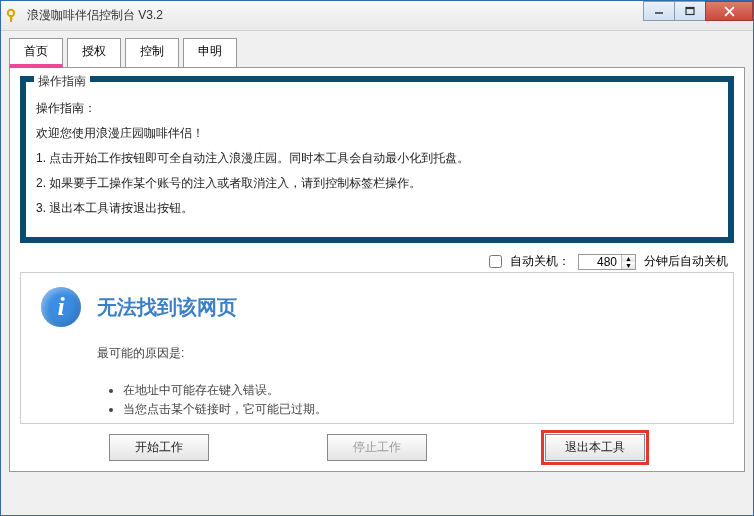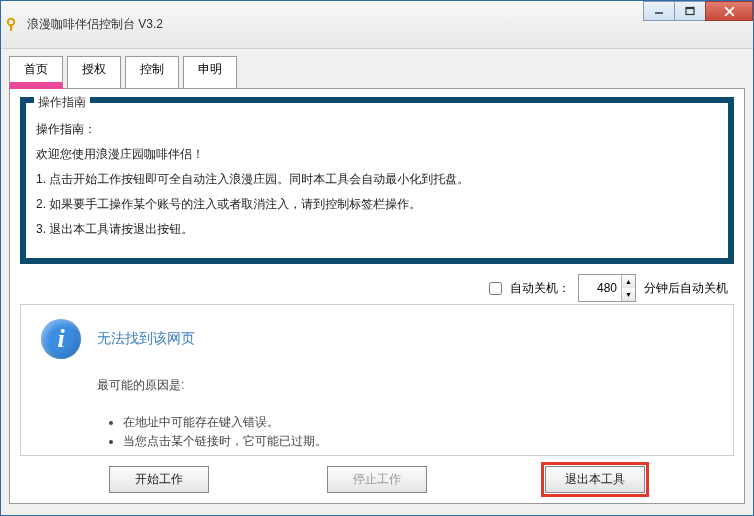--- a/index.html
+++ b/index.html
@@ -5,7 +5,7 @@
 * { box-sizing: border-box; margin: 0; padding: 0; }
 body { font-family: "Microsoft YaHei", SimSun, Arial, sans-serif; font-size: 12px; background: #fff; }
 .window { width: 754px; height: 516px; border: 1px solid #2e6bac; background: #f0f0f0; position: relative; }
-.titlebar { height: 48px; background: linear-gradient(#f8f8f8, #e8e8e8); border-bottom: 1px solid #d0d0d0; display: flex; align-items: center; padding: 0 4px; }
+.titlebar { height: 30px; background: linear-gradient(#f8f8f8, #e8e8e8); border-bottom: 1px solid #d0d0d0; display: flex; align-items: center; padding: 0 4px; }
 .titlebar .icon { width: 16px; height: 16px; margin-right: 6px; display: flex; align-items: center; justify-content: center; }
 .titlebar .title { flex: 1; color: #333; font-size: 12px; }
 .winbtns { display: flex; position: absolute; top: 0; right: 0; }

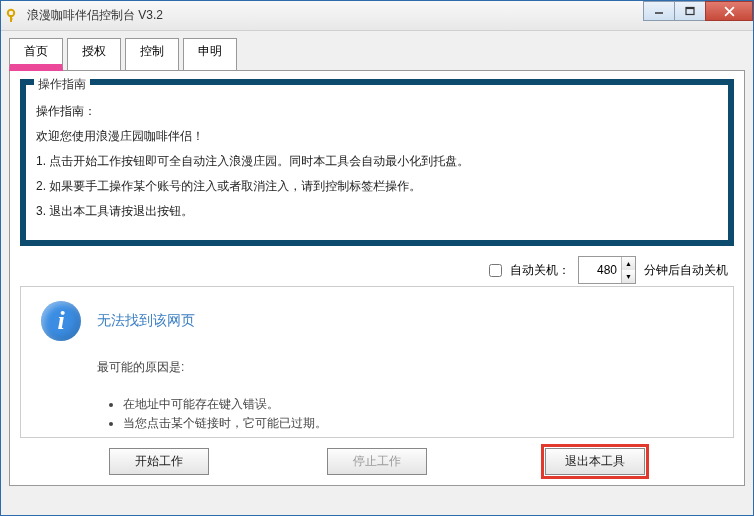--- a/index.html
+++ b/index.html
@@ -16,7 +16,7 @@
 .client { padding: 6px 8px 8px 8px; }
 .tabs { display: flex; margin-bottom: 0; }
 .tab { padding: 4px 14px; border: 1px solid #999; background: #fff; margin-right: 4px; cursor: pointer; position: relative; top: 1px; }
-.tab.active { border-bottom: 7px solid #ec4899; z-index: 2; }
+.tab.active { border-bottom: 4px solid #ec4899; z-index: 2; }
 .tabpanel { border: 1px solid #999; background: #fff; padding: 8px 10px 10px 10px; }
 .groupbox { border: 6px solid #0c4a6e; padding: 10px 10px 12px 10px; position: relative; margin-bottom: 6px; }
 .groupbox .legend { position: absolute; top: -9px; left: 8px; background: #fff; padding: 0 4px; color: #333; }

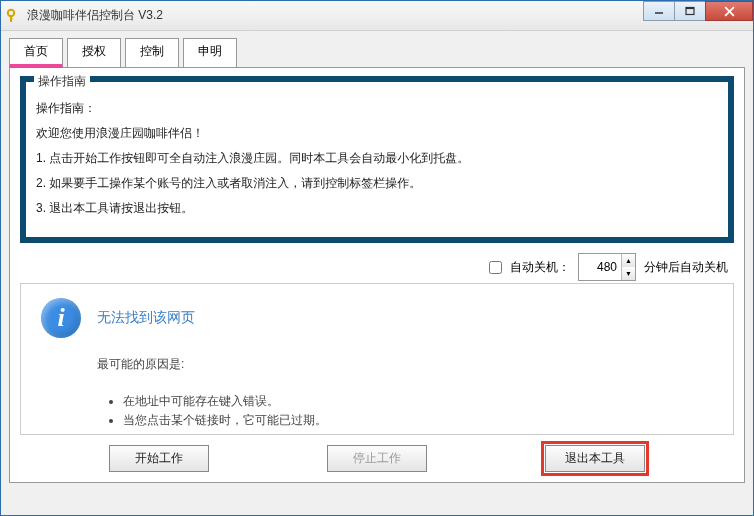--- a/index.html
+++ b/index.html
@@ -23,7 +23,7 @@
 .content-area .line { margin: 8px 0; color: #222; }
 .shutdown-row { display: flex; align-items: center; justify-content: flex-end; gap: 8px; padding: 4px 6px 2px 0; }
 .chk { width: 13px; height: 13px; }
-.spinner { display: inline-flex; align-items: stretch; border: 1px solid #999; height: 28px; background: #c4b5fd; }
+.spinner { display: inline-flex; align-items: stretch; border: 1px solid #999; height: 16px; background: #c4b5fd; }
 .spinner input { width: 42px; text-align: right; border: none; padding: 0 4px; font-size: 12px; outline: none; }
 .spinner .btns { display: flex; flex-direction: column; width: 14px; border-left: 1px solid #bbb; }
 .spinner .btns div { flex: 1; display: flex; align-items: center; justify-content: center; font-size: 7px; background: linear-gradient(#fdfdfd, #e6e6e6); cursor: pointer; }

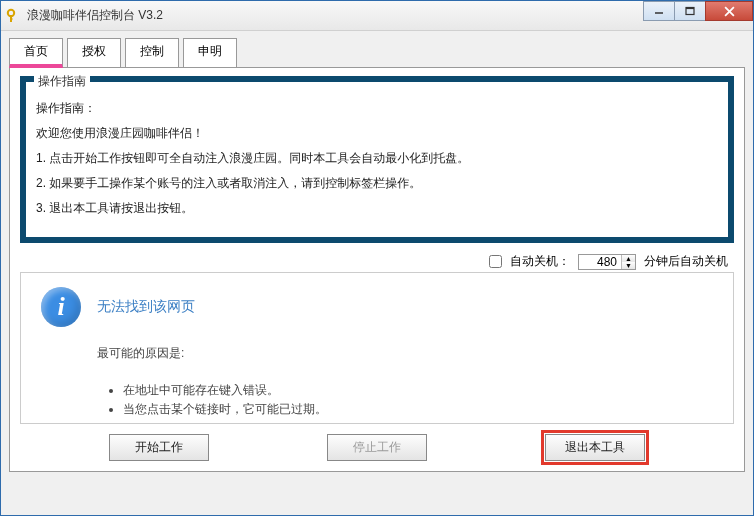--- a/index.html
+++ b/index.html
@@ -30,7 +30,7 @@
 .iframe-area { border: 1px solid #ccc; height: 152px; overflow-y: scroll; overflow-x: scroll; background: #fff; position: relative; padding: 14px 20px; }
 .info-row { display: flex; align-items: center; gap: 16px; margin-bottom: 18px; }
 .info-icon { width: 40px; height: 40px; border-radius: 50%; background: #3b8de3; display: flex; align-items: center; justify-content: center; color: #fff; font-family: Georgia, serif; font-style: italic; font-size: 26px; font-weight: bold; flex-shrink: 0; box-shadow: inset -4px -4px 8px rgba(0,0,0,.15), inset 3px 3px 6px rgba(255,255,255,.4); }
-.err-title { font-size: 14px; color: #3b7fc4; font-weight: normal; }
+.err-title { font-size: 20px; color: #3b7fc4; font-weight: bold; }
 .reason-block { margin-left: 56px; color: #444; }
 .reason-heading { margin-bottom: 20px; }
 .reason-block ul { margin-left: 26px; }

